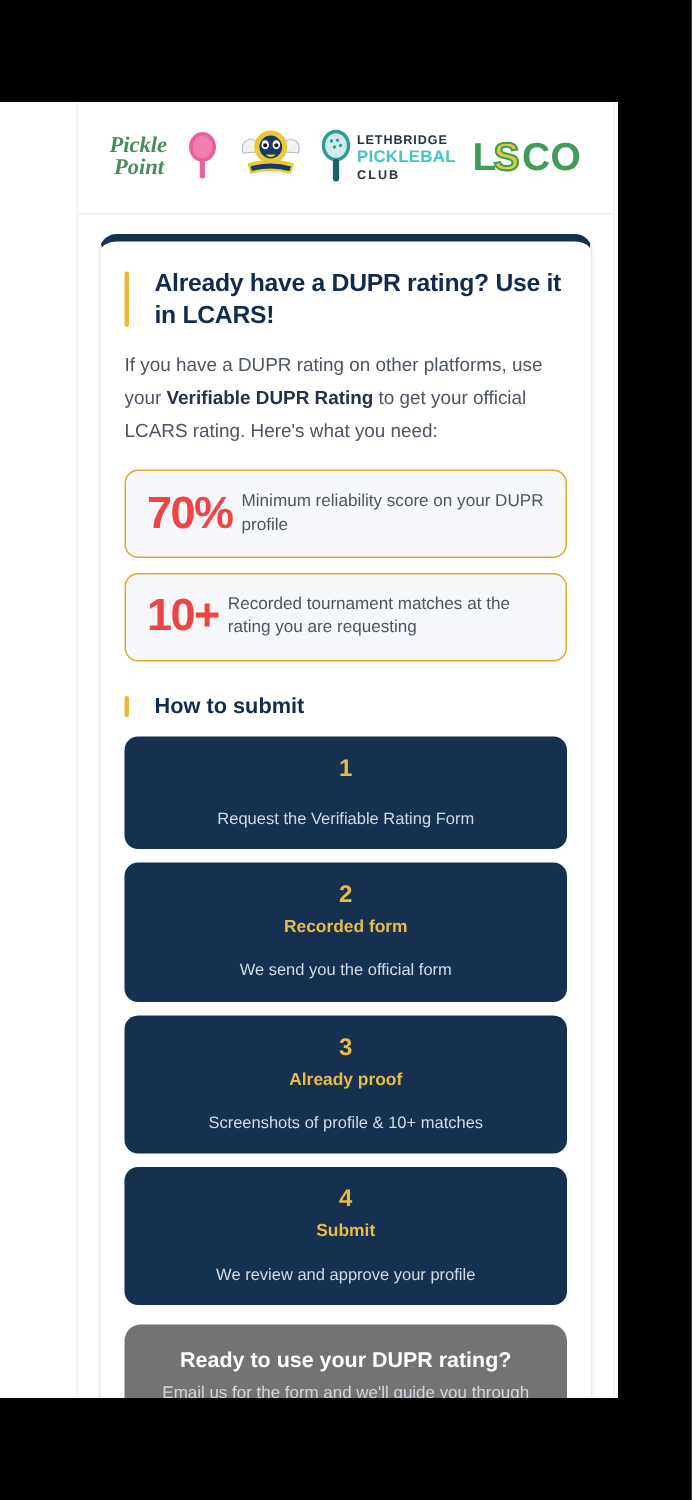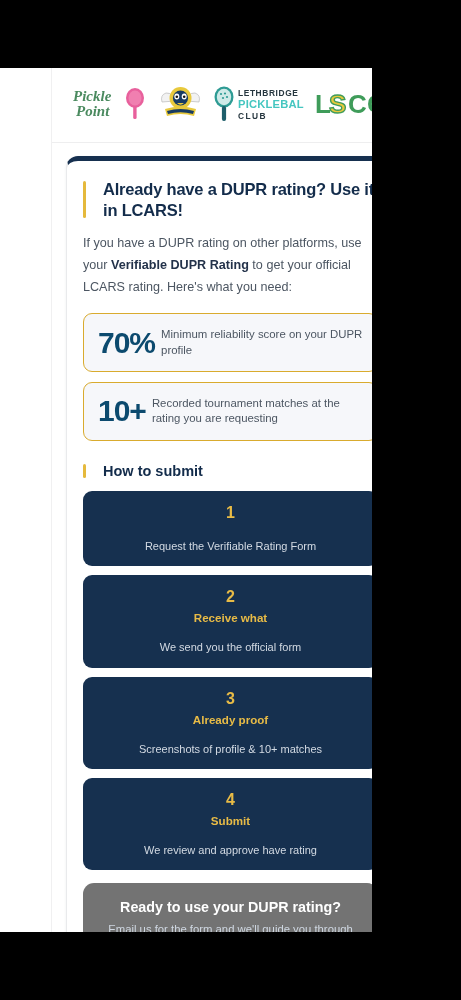--- a/index.html
+++ b/index.html
@@ -13,7 +13,7 @@
 
   #viewport {
     position: relative;
-    width: 372px;
+    width: 412px;
     height: 1000px;
     background: #000000;
     overflow: hidden;

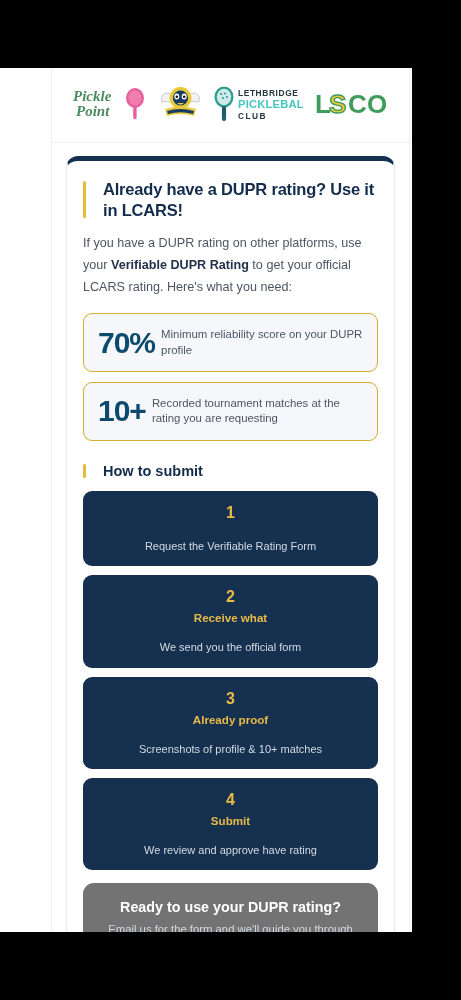--- a/index.html
+++ b/index.html
@@ -118,7 +118,7 @@
   }
   .req-box:last-child { margin-bottom: 0; }
   .req-num {
-    color: #0c4a6e;
+    color: #ef4444;
     font-size: 30px;
     font-weight: bold;
     line-height: 1;

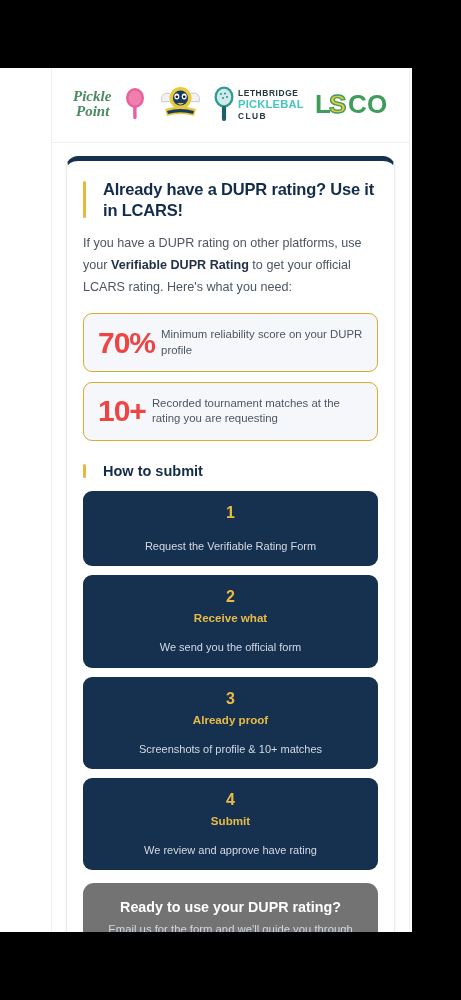--- a/index.html
+++ b/index.html
@@ -275,7 +275,7 @@
 
           <div class="step">
             <div class="step-num">2</div>
-            <div class="step-title">Receive what</div>
+            <div class="step-title">Recorded form</div>
             <div class="step-desc">We send you the official form</div>
           </div>
 

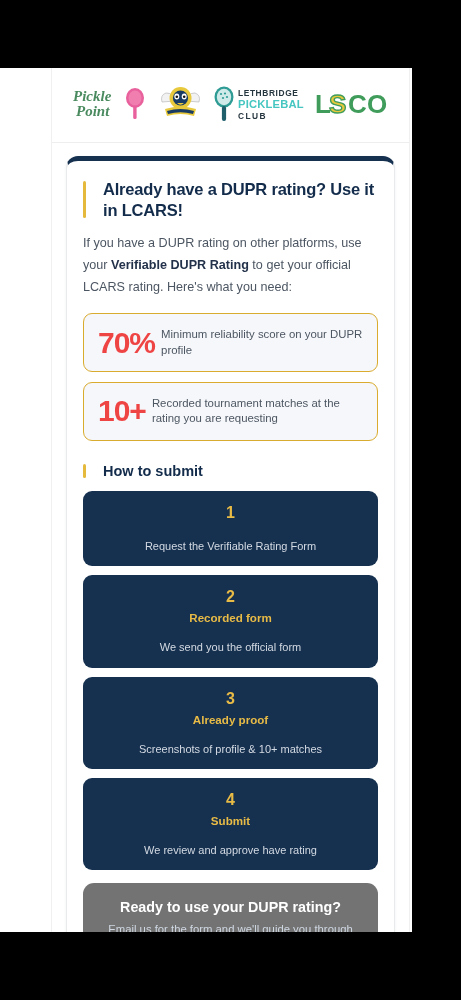--- a/index.html
+++ b/index.html
@@ -288,7 +288,7 @@
           <div class="step">
             <div class="step-num">4</div>
             <div class="step-title">Submit</div>
-            <div class="step-desc">We review and approve have rating</div>
+            <div class="step-desc">We review and approve your profile</div>
           </div>
 
         </div>

